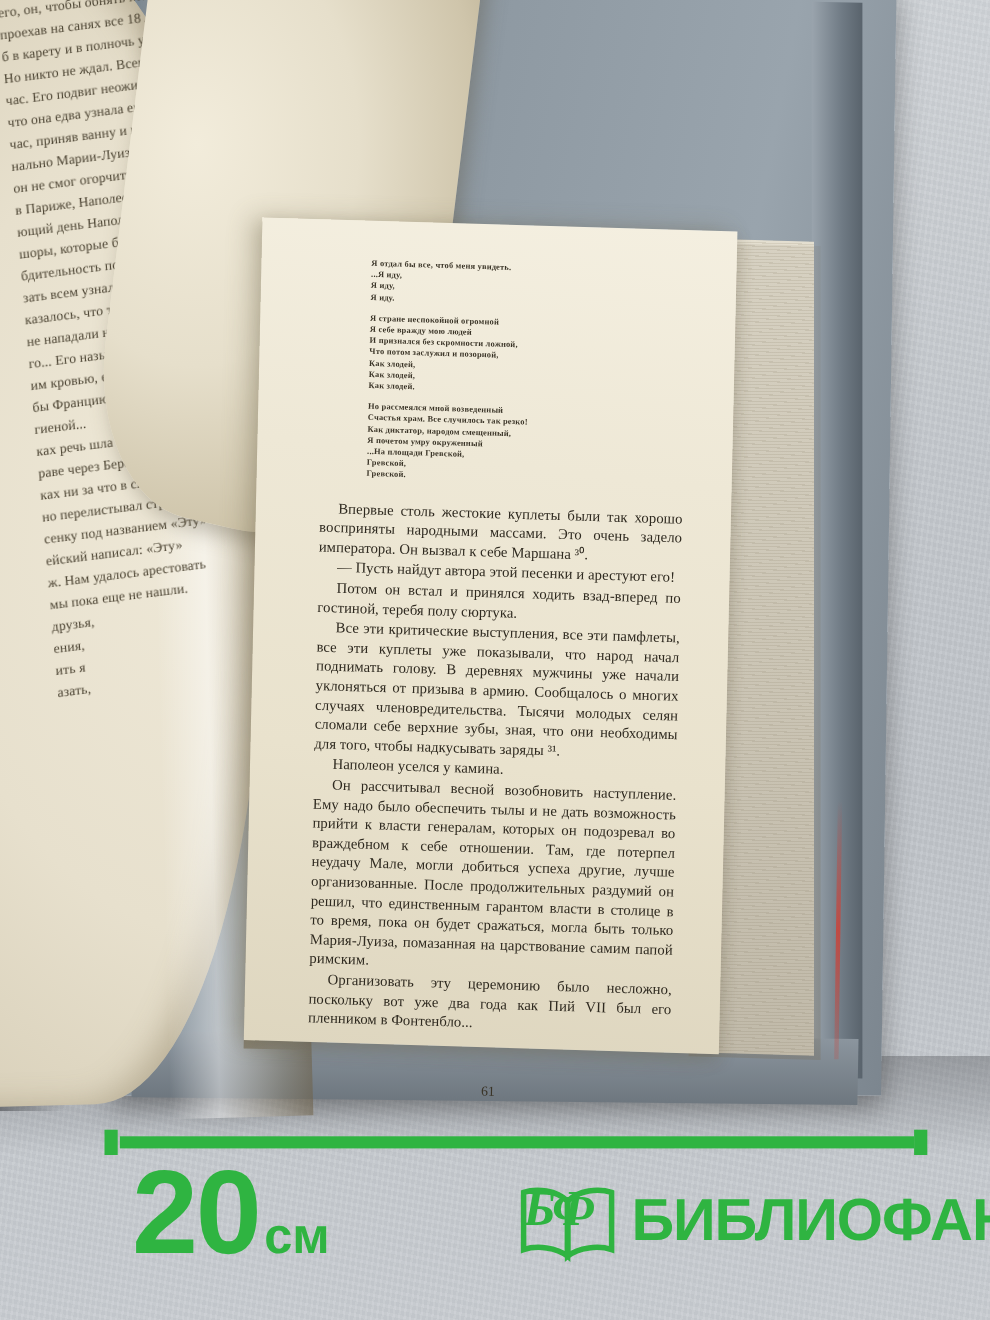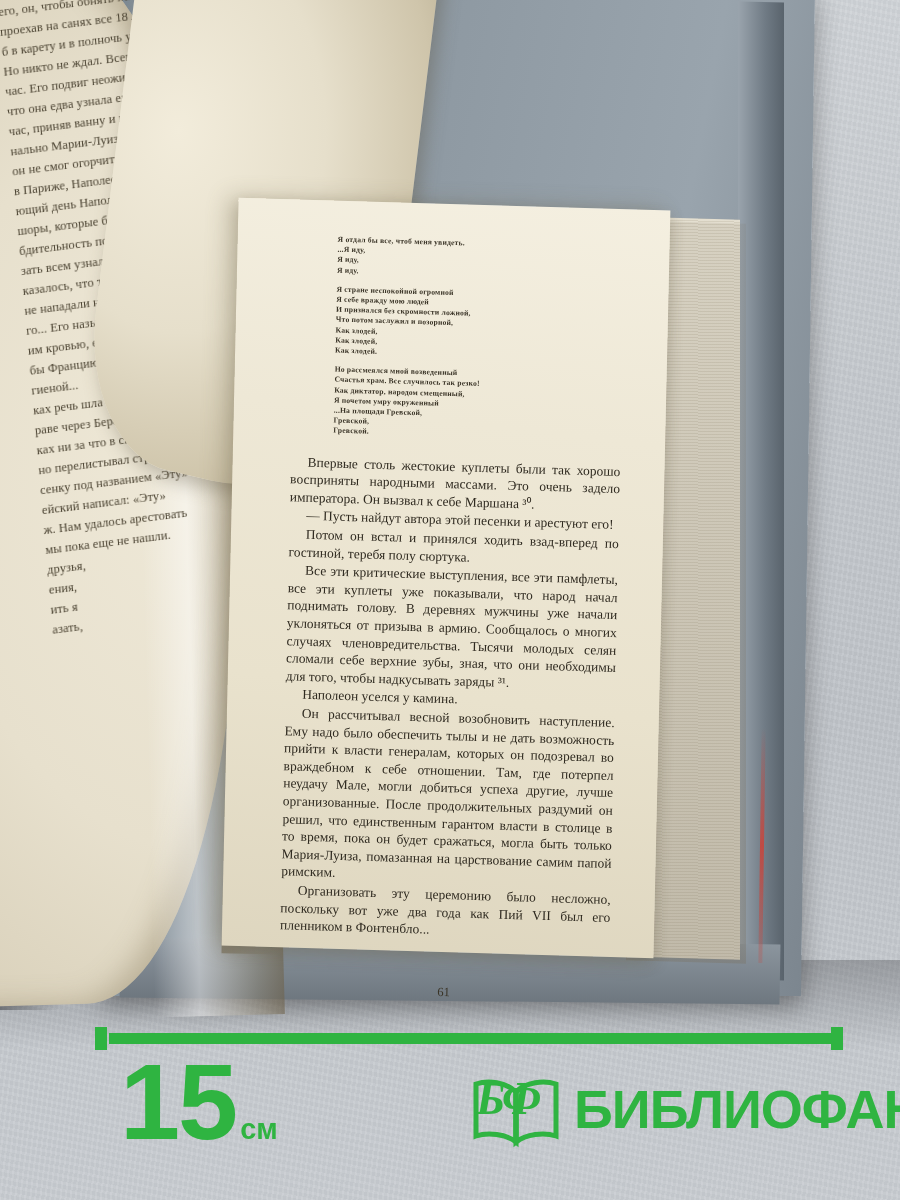--- a/index.html
+++ b/index.html
@@ -399,7 +399,7 @@
   </div>
 
   <div class="scale-label">
-    <span class="num">15</span><span class="unit">см</span>
+    <span class="num">20</span><span class="unit">см</span>
   </div>
 
   <div class="logo">

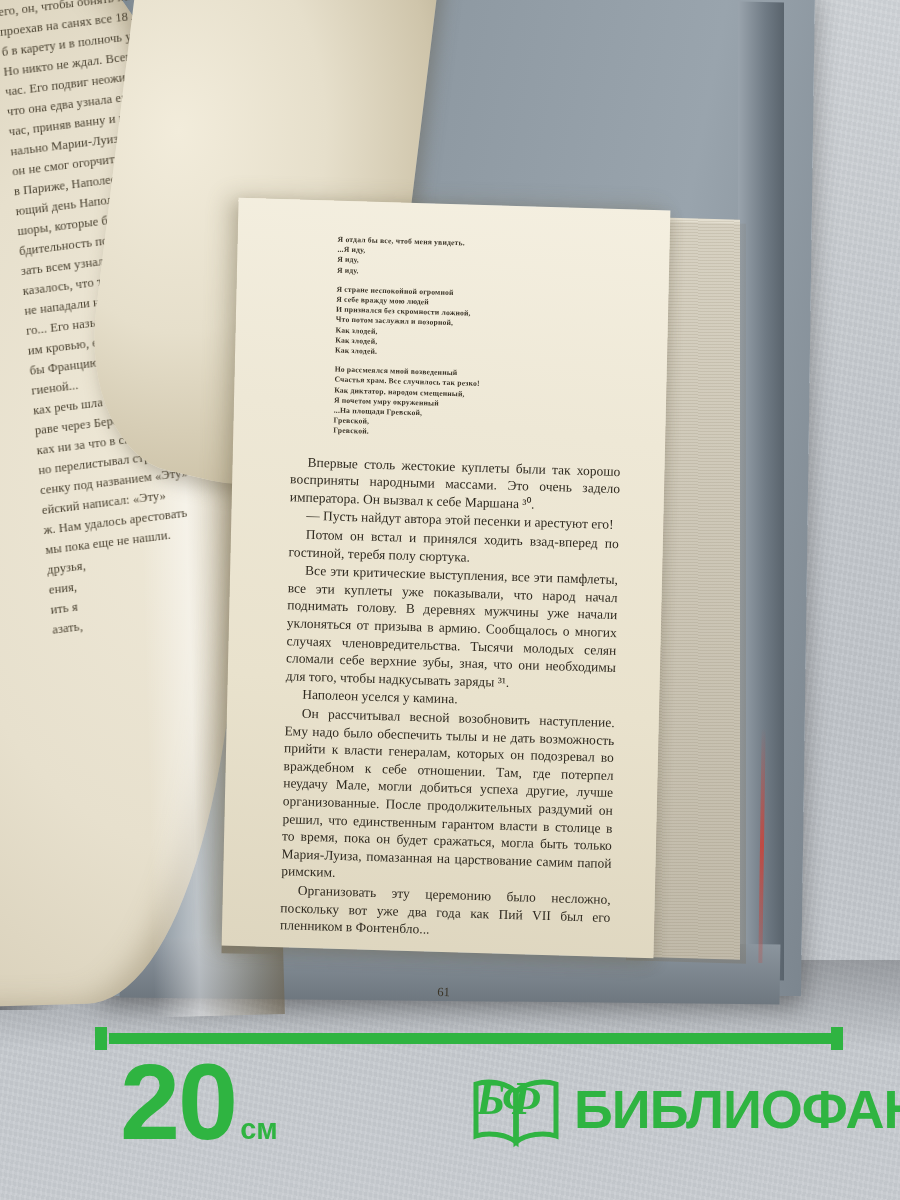--- a/index.html
+++ b/index.html
@@ -241,7 +241,7 @@
     letter-spacing: -2px;
   }
   .scale-label .num { font-size: 108px; line-height: 100px; }
-  .scale-label .unit { font-size: 29px; letter-spacing: 0px; margin-left: 4px; }
+  .scale-label .unit { font-size: 46px; letter-spacing: 0px; margin-left: 4px; }
 
   
   .logo {

